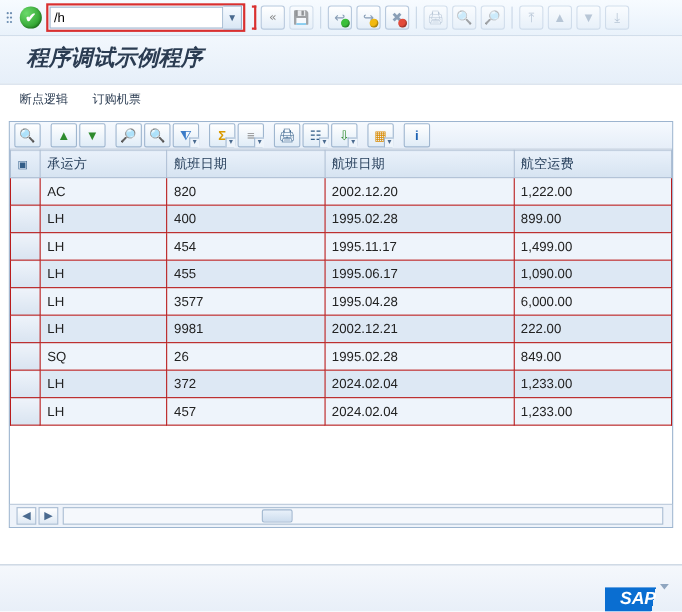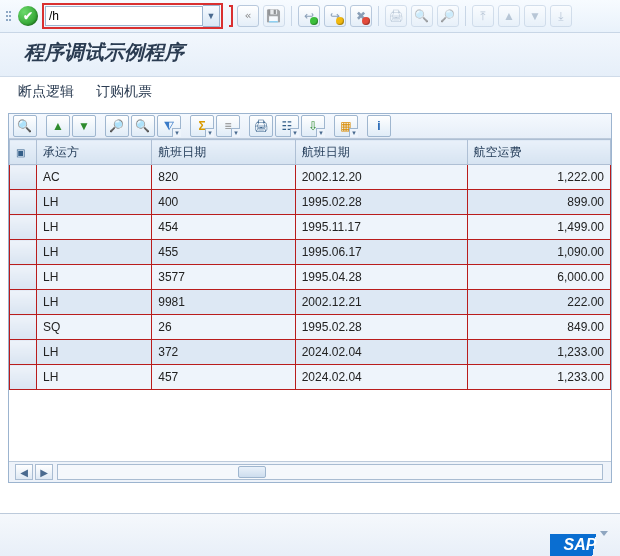--- a/index.html
+++ b/index.html
@@ -93,7 +93,7 @@
   }
   .app-menu{
     padding:6px 12px 6px 18px;
-    display:flex;gap:22px;font-size:14px;color:#2b3c52;
+    display:flex;gap:22px;font-size:11px;color:#2b3c52;
   }
   .app-menu span{cursor:default;}
 

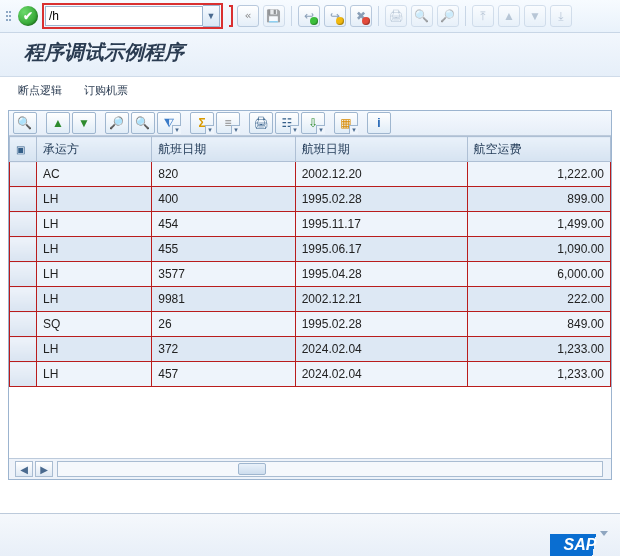--- a/index.html
+++ b/index.html
@@ -144,7 +144,7 @@
   }
   th.sel{width:14px;text-align:center;}
   .sel-icon{font-size:10px;color:#335e88;}
-  .num{ text-align:right;margin-left:40px; }
+  .num{ text-align:left;margin-left:40px; }
 
   
   .hscroll{

